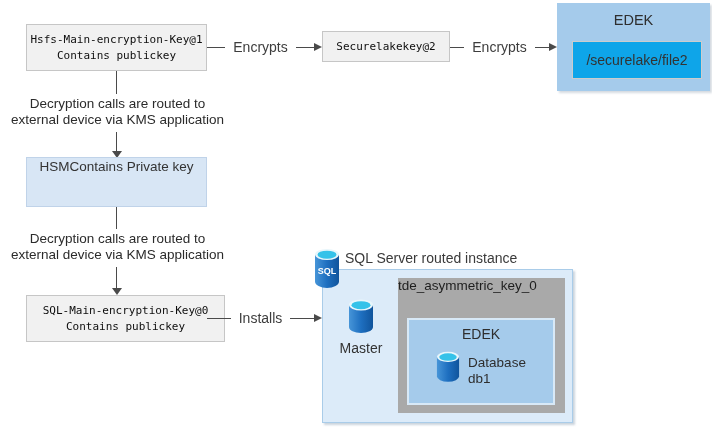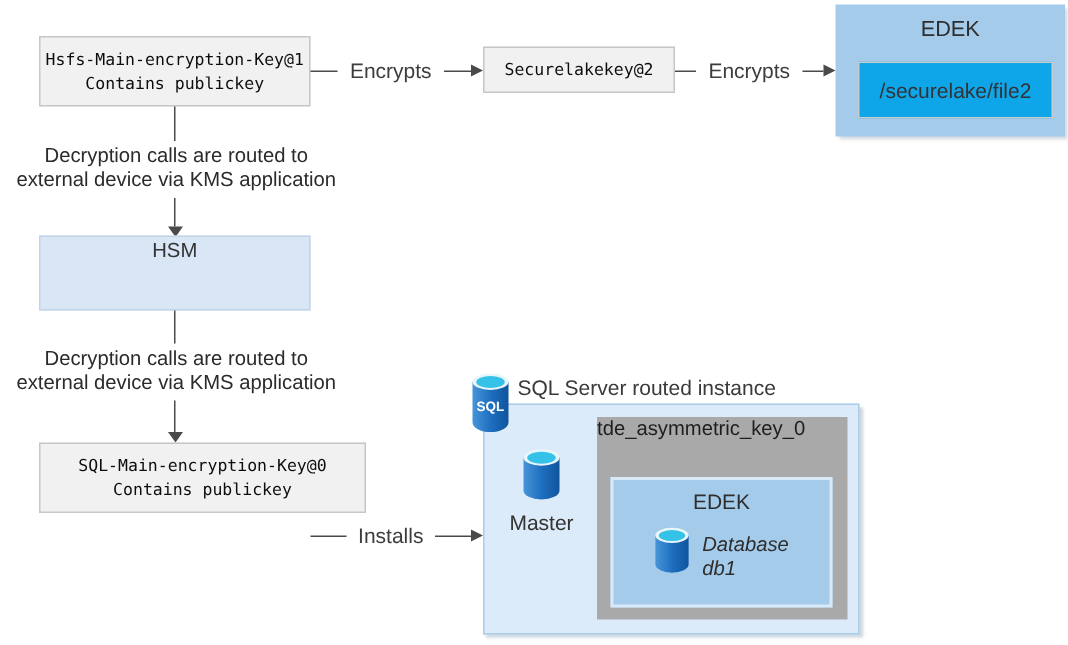--- a/index.html
+++ b/index.html
@@ -106,6 +106,7 @@
 
   <div class="hsm-box">
     <div>HSM</div>
+    <div>Contains Private key</div>
   </div>
 
   <div class="vline" style="left:116px; top:207px; height:22px;"></div>

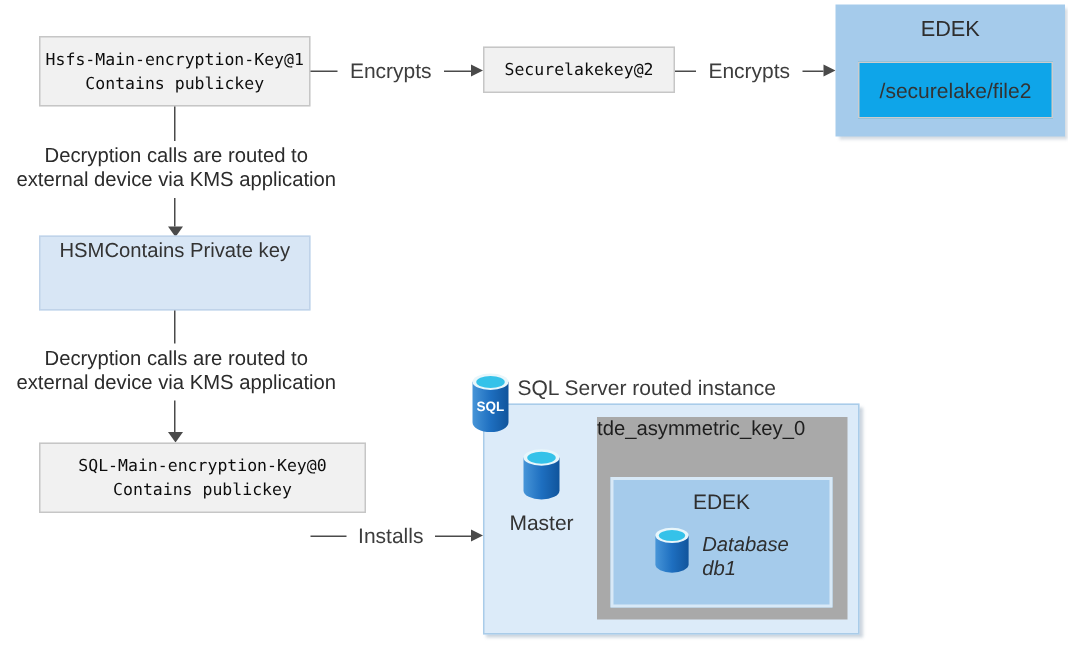--- a/index.html
+++ b/index.html
@@ -117,7 +117,7 @@
   <div class="vline" style="left:116px; top:267px; height:21px;"></div>
   <div class="vhead" style="left:112px; top:288px;"></div>
 
-  <div class="key-box" style="left:26px; top:295px; width:218px; height:47px;">
+  <div class="key-box" style="left:26px; top:295px; width:199px; height:47px;">
     <div>SQL-Main-encryption-Key@0</div>
     <div>Contains publickey</div>
   </div>

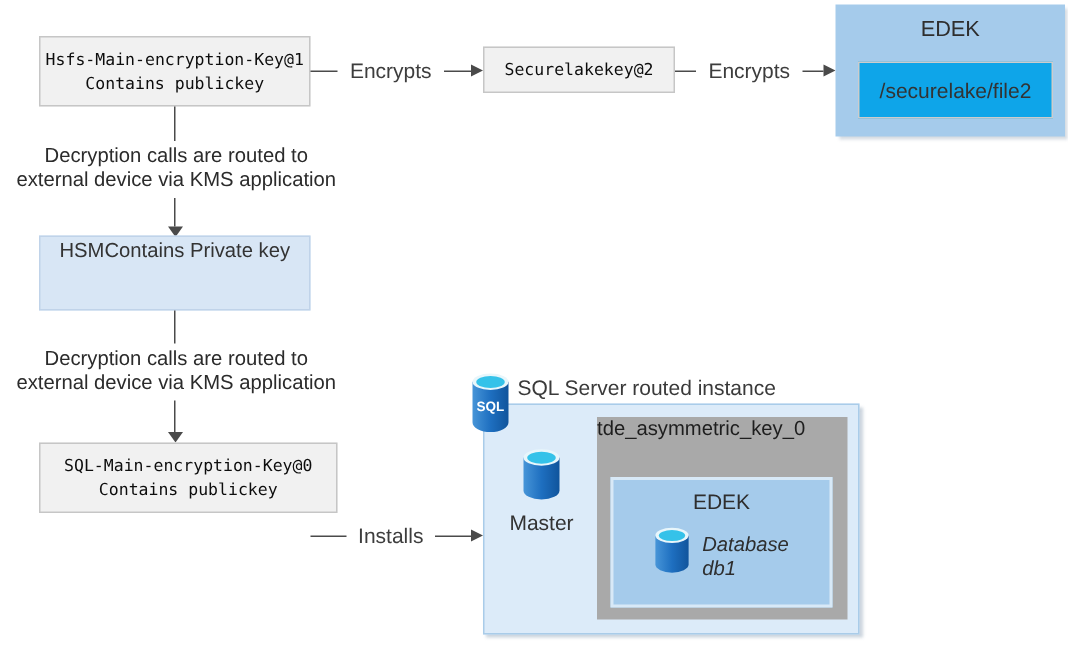--- a/index.html
+++ b/index.html
@@ -122,7 +122,7 @@
     <div>Contains publickey</div>
   </div>
 
-  <div class="harrow" style="left:207px; top:310px; width:115px;margin-top:39px;">
+  <div class="harrow" style="left:207px; top:310px; width:115px;">
     <div class="seg"></div>
     <div class="lbl">Installs</div>
     <div class="seg"></div>

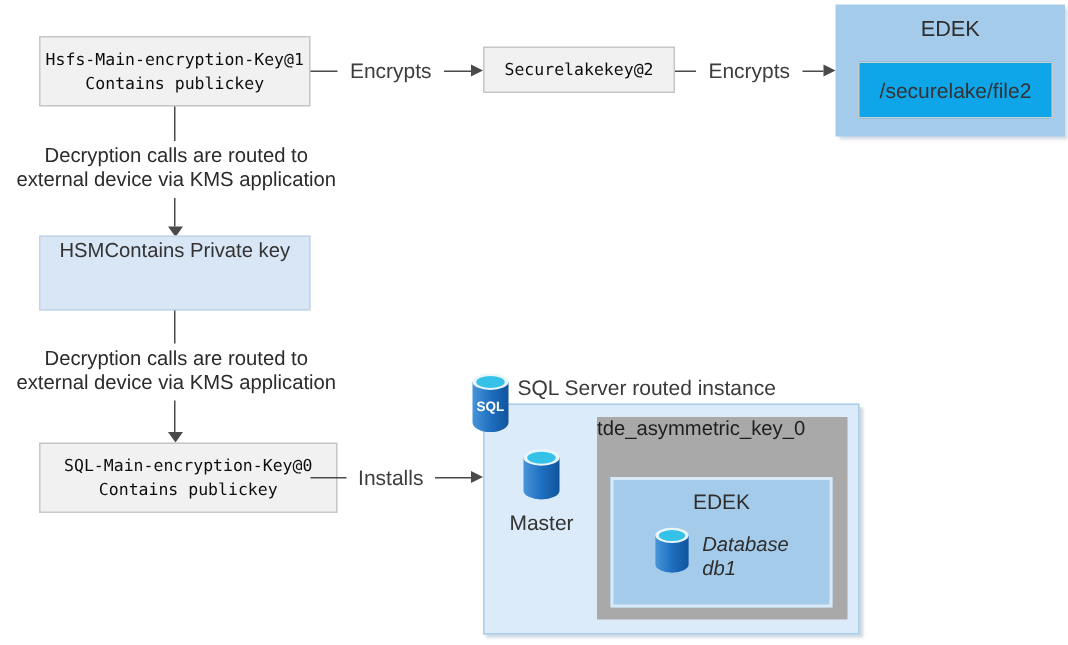--- a/index.html
+++ b/index.html
@@ -56,7 +56,7 @@
   }
   .edek-bottom .title { margin-top:6px; text-align:center; font-size:14px; color:#2e2e2e; }
   .edek-row { display:flex; justify-content:center; align-items:flex-start; margin-top:9px; }
-  .edek-row .dbtext { margin-left:8px; font-size:13.5px; line-height:16px; color:#2e2e2e; margin-top:4px;font-style:italic; }
+  .edek-row .dbtext { margin-left:8px; font-size:13.5px; line-height:16px; color:#2e2e2e; margin-top:4px; }
   .master-label { position:absolute; left:329px; top:340px; width:64px; text-align:center;
                   font-size:14px; color:#333; }
   .icon-abs { position:absolute; }

